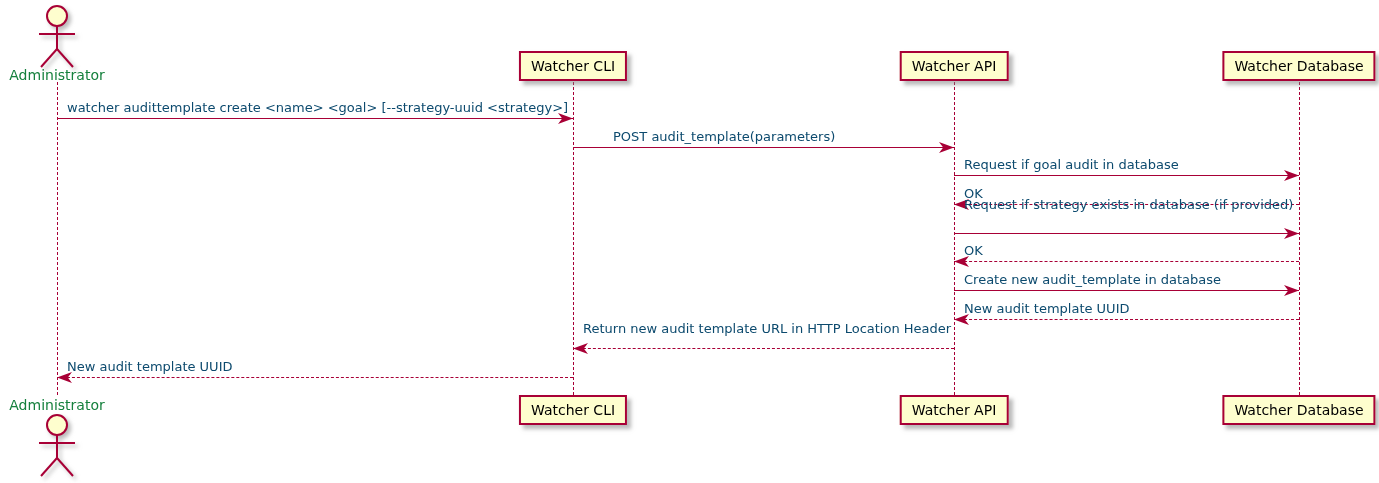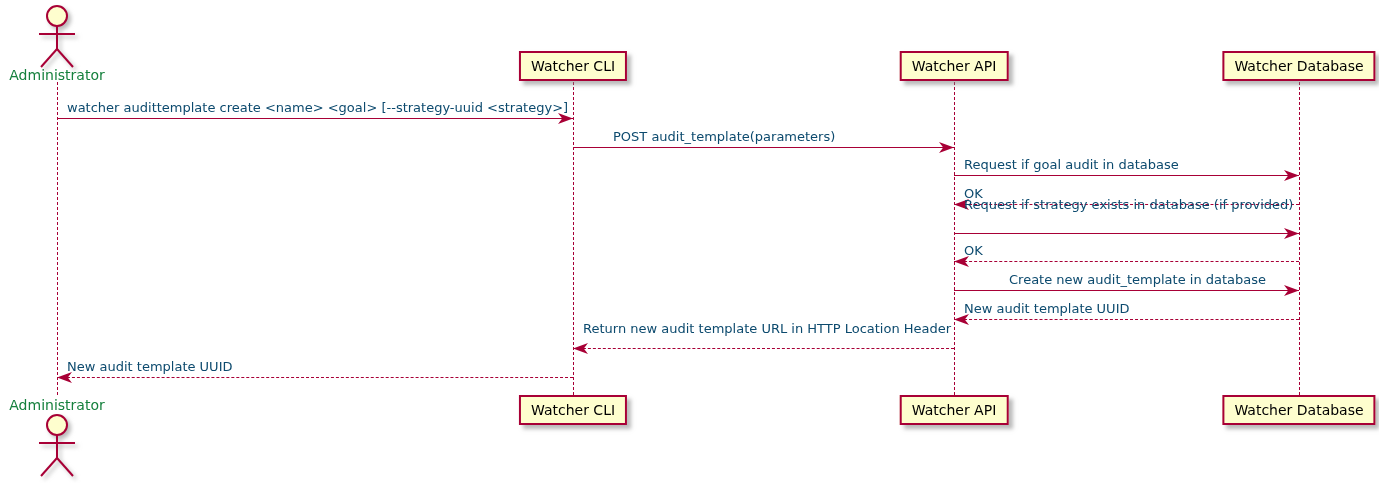--- a/index.html
+++ b/index.html
@@ -118,7 +118,7 @@
     <div class="msg-label" style="left: 964px; top: 243px;">OK</div>
     <div class="msg-line solid" style="left: 954px; width: 345px; top: 290px;"></div>
     <div class="arrowhead right" style="top: 285px; left: 1284px;"></div>
-    <div class="msg-label" style="left: 964px; top: 272px; margin-left: 45px;">Create new audit_template in database</div>
+    <div class="msg-label" style="left: 964px; top: 272px;">Create new audit_template in database</div>
     <div class="msg-line dashed" style="left: 954px; width: 345px; top: 319px;"></div>
     <div class="arrowhead left" style="top: 314px; left: 954px;"></div>
     <div class="msg-label" style="left: 964px; top: 301px;">New audit template UUID</div>

